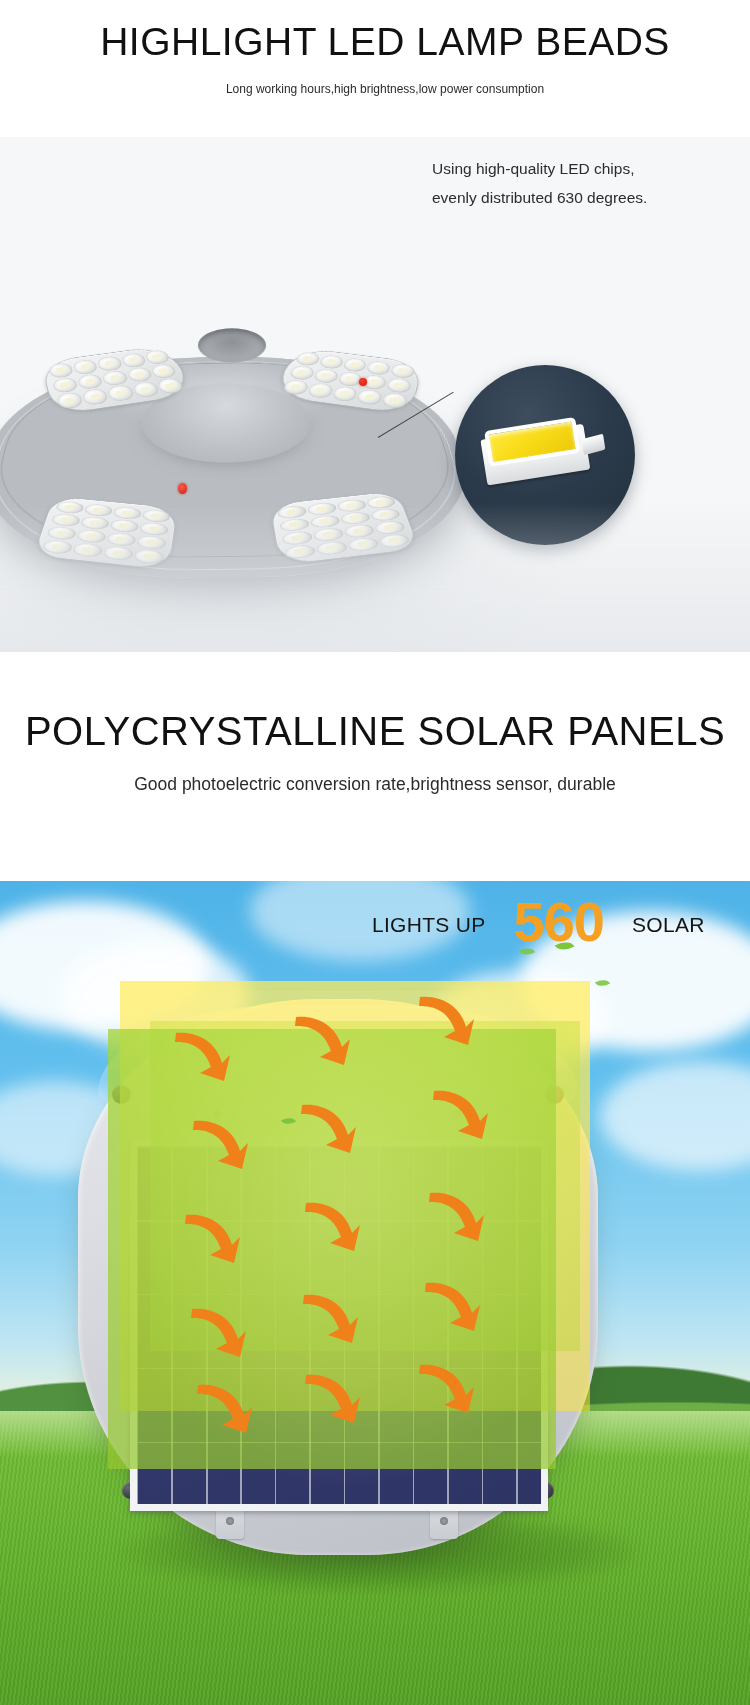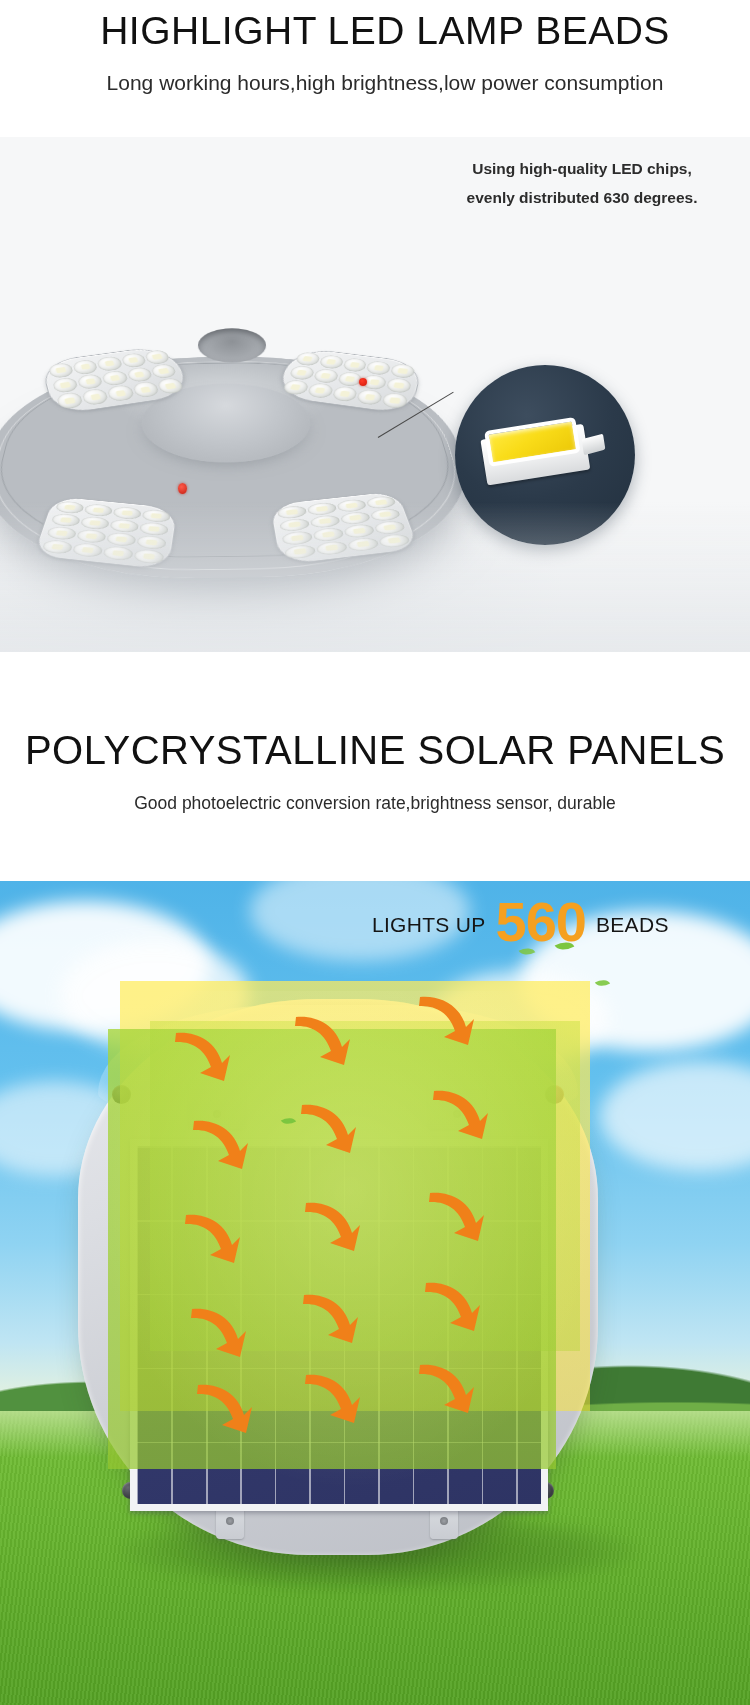--- a/index.html
+++ b/index.html
@@ -17,7 +17,7 @@
   .section { position:relative; width:750px; }
 
   .head-block { background:#ffffff; text-align:center; }
-  .s1-head { height:137px; padding-top:9px;margin-left:20px; }
+  .s1-head { height:137px; padding-top:20px;margin-left:20px; }
   .head-title {
     font-size:39px; font-weight:400; letter-spacing:0.5px;
     color:#111111; line-height:1.15; font-family:"Liberation Sans", sans-serif;

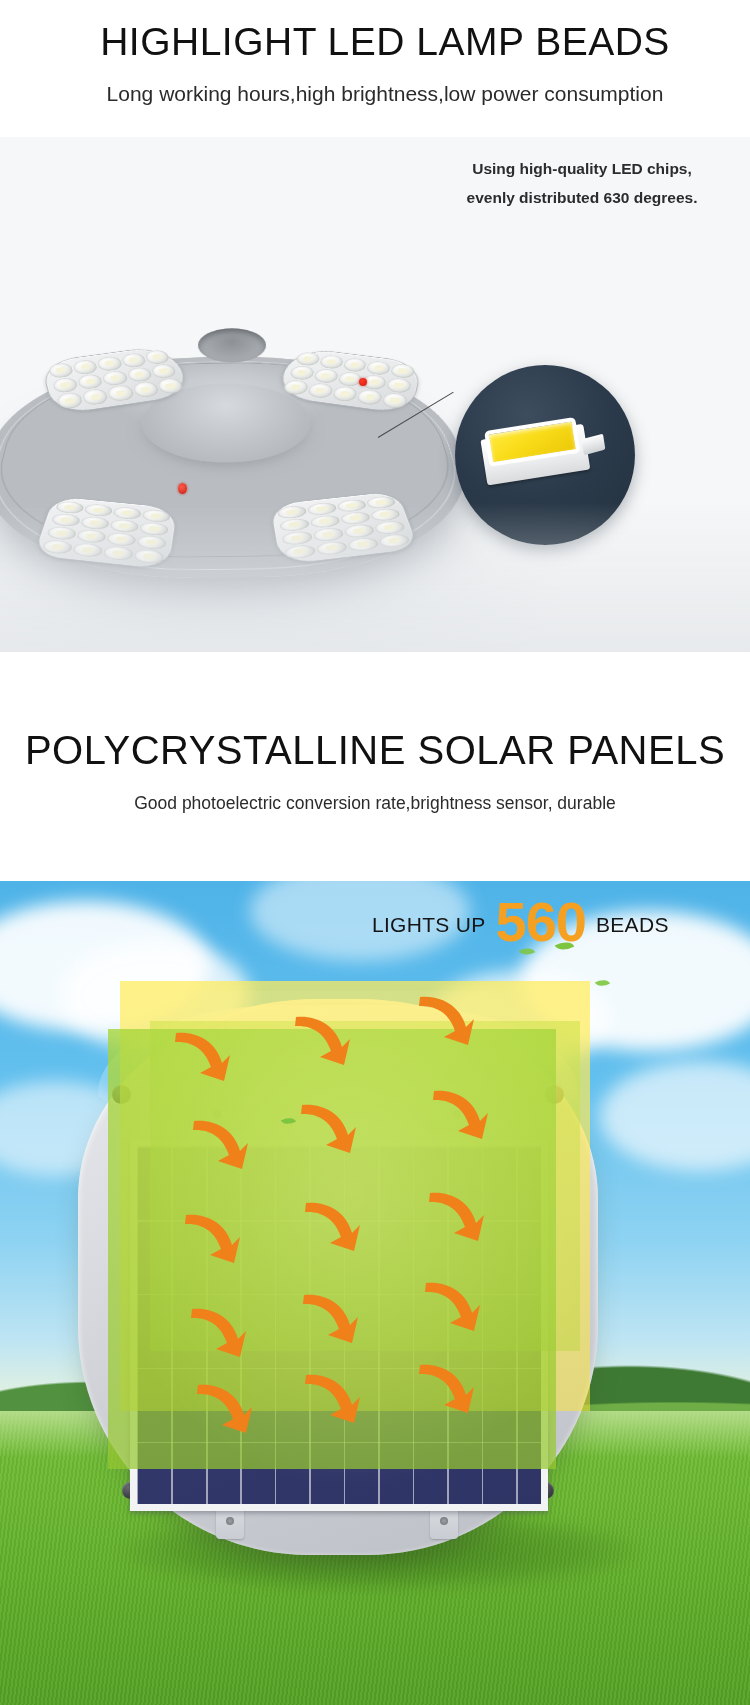--- a/index.html
+++ b/index.html
@@ -23,7 +23,7 @@
     color:#111111; line-height:1.15; font-family:"Liberation Sans", sans-serif;
   }
   .head-sub {
-    font-size:21px; color:#2b2b2b; margin-top:17px; font-weight:400;
+    font-size:12px; color:#2b2b2b; margin-top:17px; font-weight:400;
   }
 
   

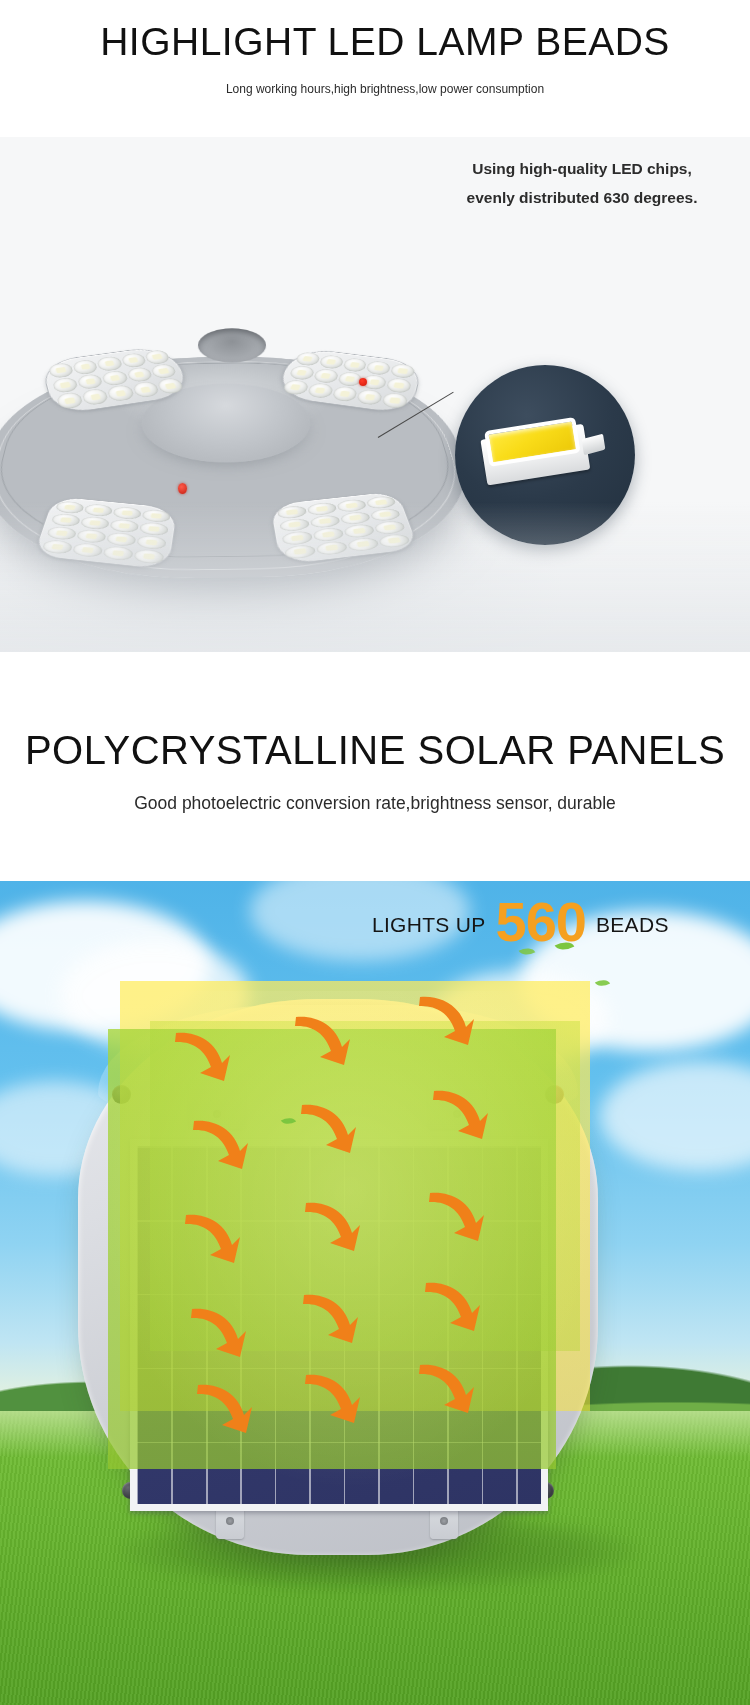--- a/index.html
+++ b/index.html
@@ -164,7 +164,7 @@
   
   .anno{
     position:absolute; left:432px; top:18px; width:300px;
-    text-align:center; color:#2c2c2c; font-size:15.5px; line-height:1.85;font-weight:bold;
+    color:#2c2c2c; font-size:15.5px; line-height:1.85;
   }
 
   

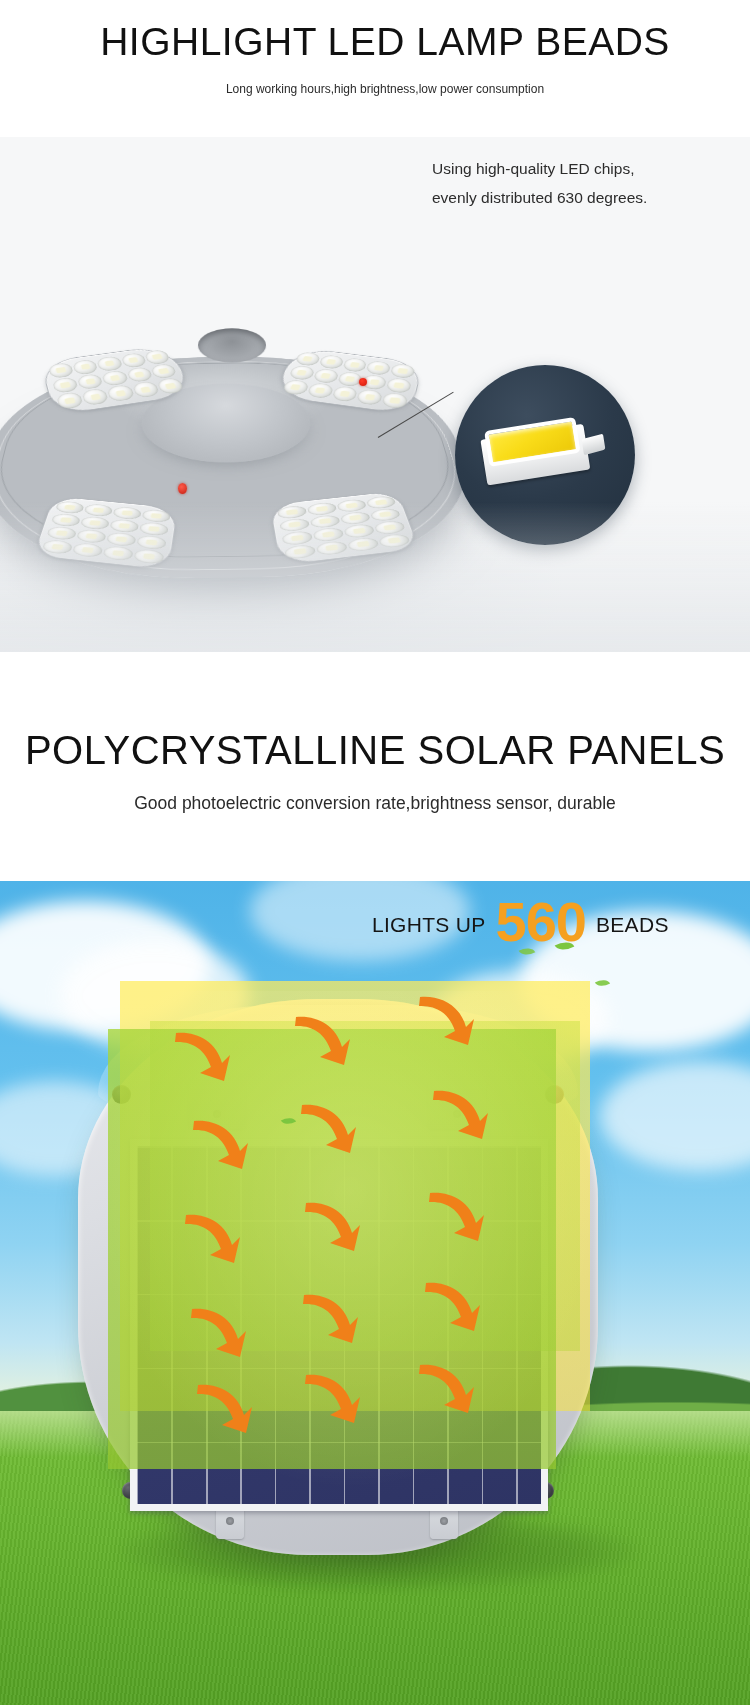--- a/index.html
+++ b/index.html
@@ -168,7 +168,7 @@
   }
 
   
-  .s2-head{ height:229px; padding-top:75px; }
+  .s2-head{ height:229px; padding-top:56px; }
   .s2-head .head-title{ font-size:40px; }
   .s2-head .head-sub{ font-size:17.5px; margin-top:20px; }
 

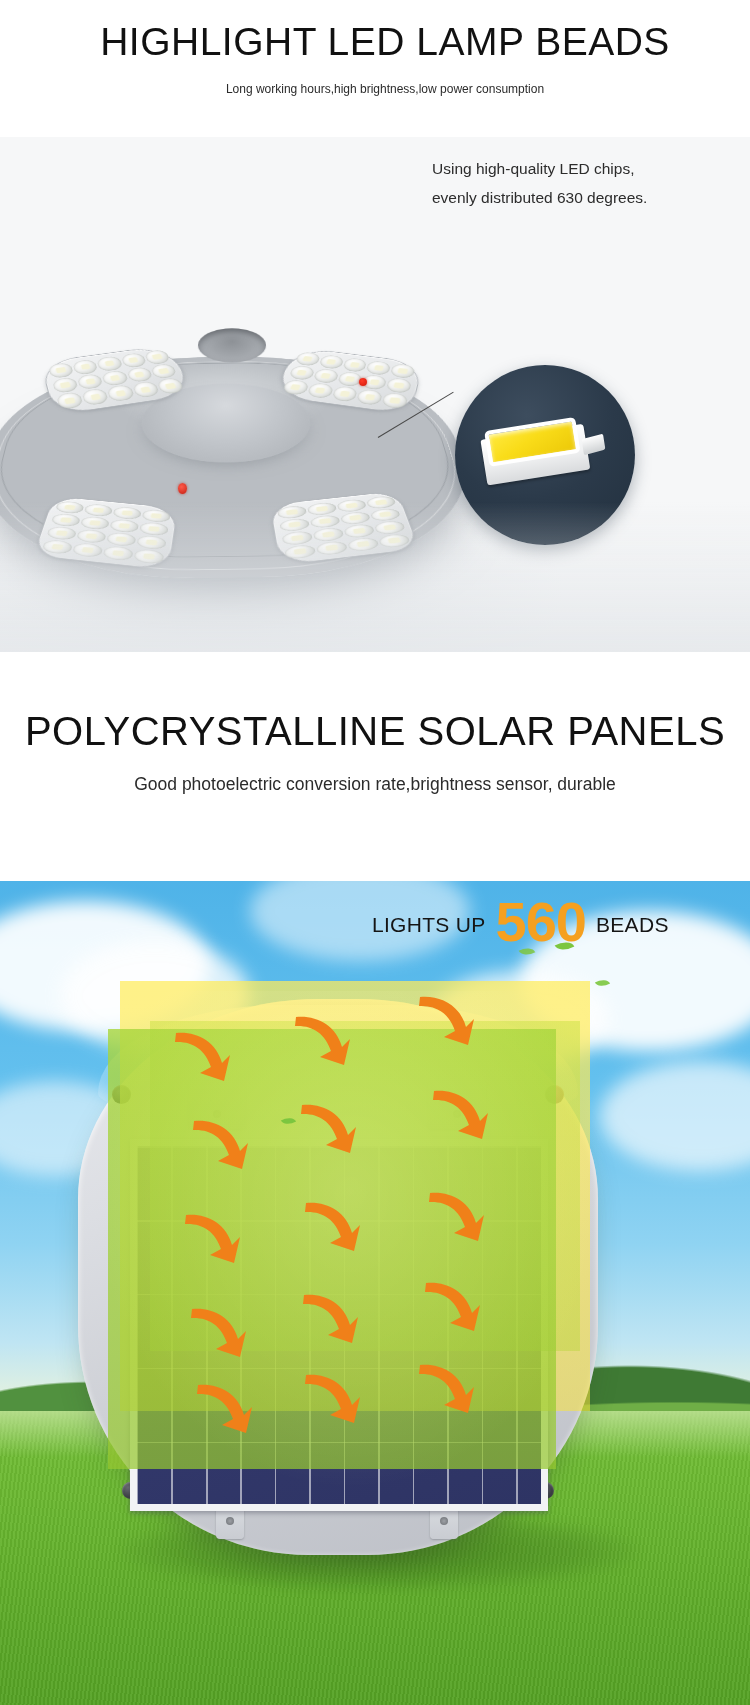--- a/index.html
+++ b/index.html
@@ -300,7 +300,7 @@
   
   .lightsup{
     position:absolute; left:372px; top:8px; width:300px; height:72px;
-    display:flex; align-items:center; gap:10px; white-space:nowrap;
+    display:flex; align-items:center; gap:28px; white-space:nowrap;
   }
   .lu-text{ font-size:21px; color:#151515; font-weight:400; letter-spacing:.3px; }
   .lu-num{

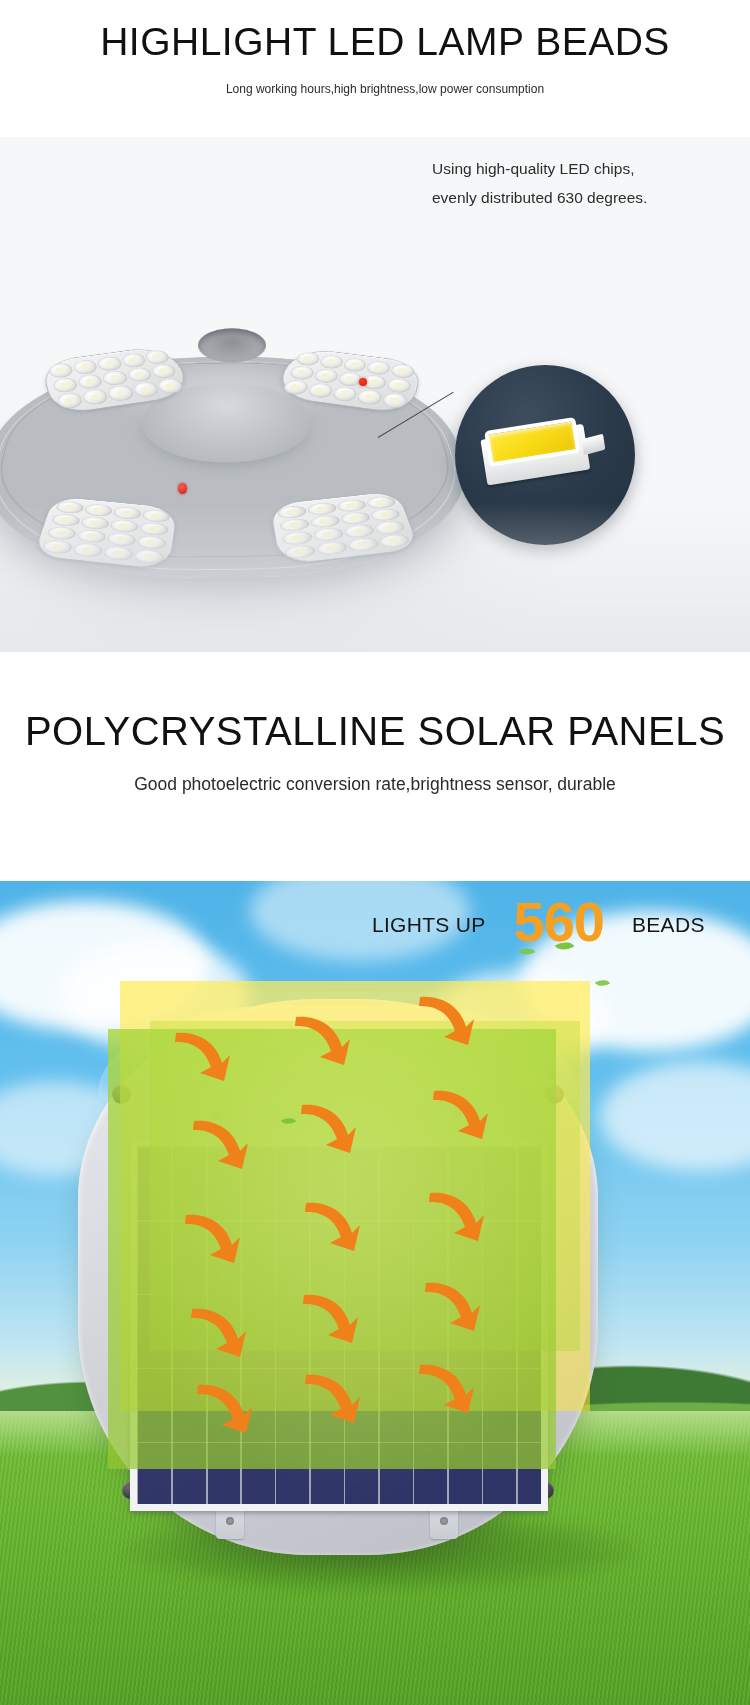--- a/index.html
+++ b/index.html
@@ -446,7 +446,7 @@
     <div class="lightsup">
       <span class="lu-text">LIGHTS UP</span>
       <span class="lu-num">560</span>
-      <span class="lu-text">BEADS</span>
+      <span class="lu-text">SOLAR</span>
     </div>
 
     <span class="leaf l2"></span>

